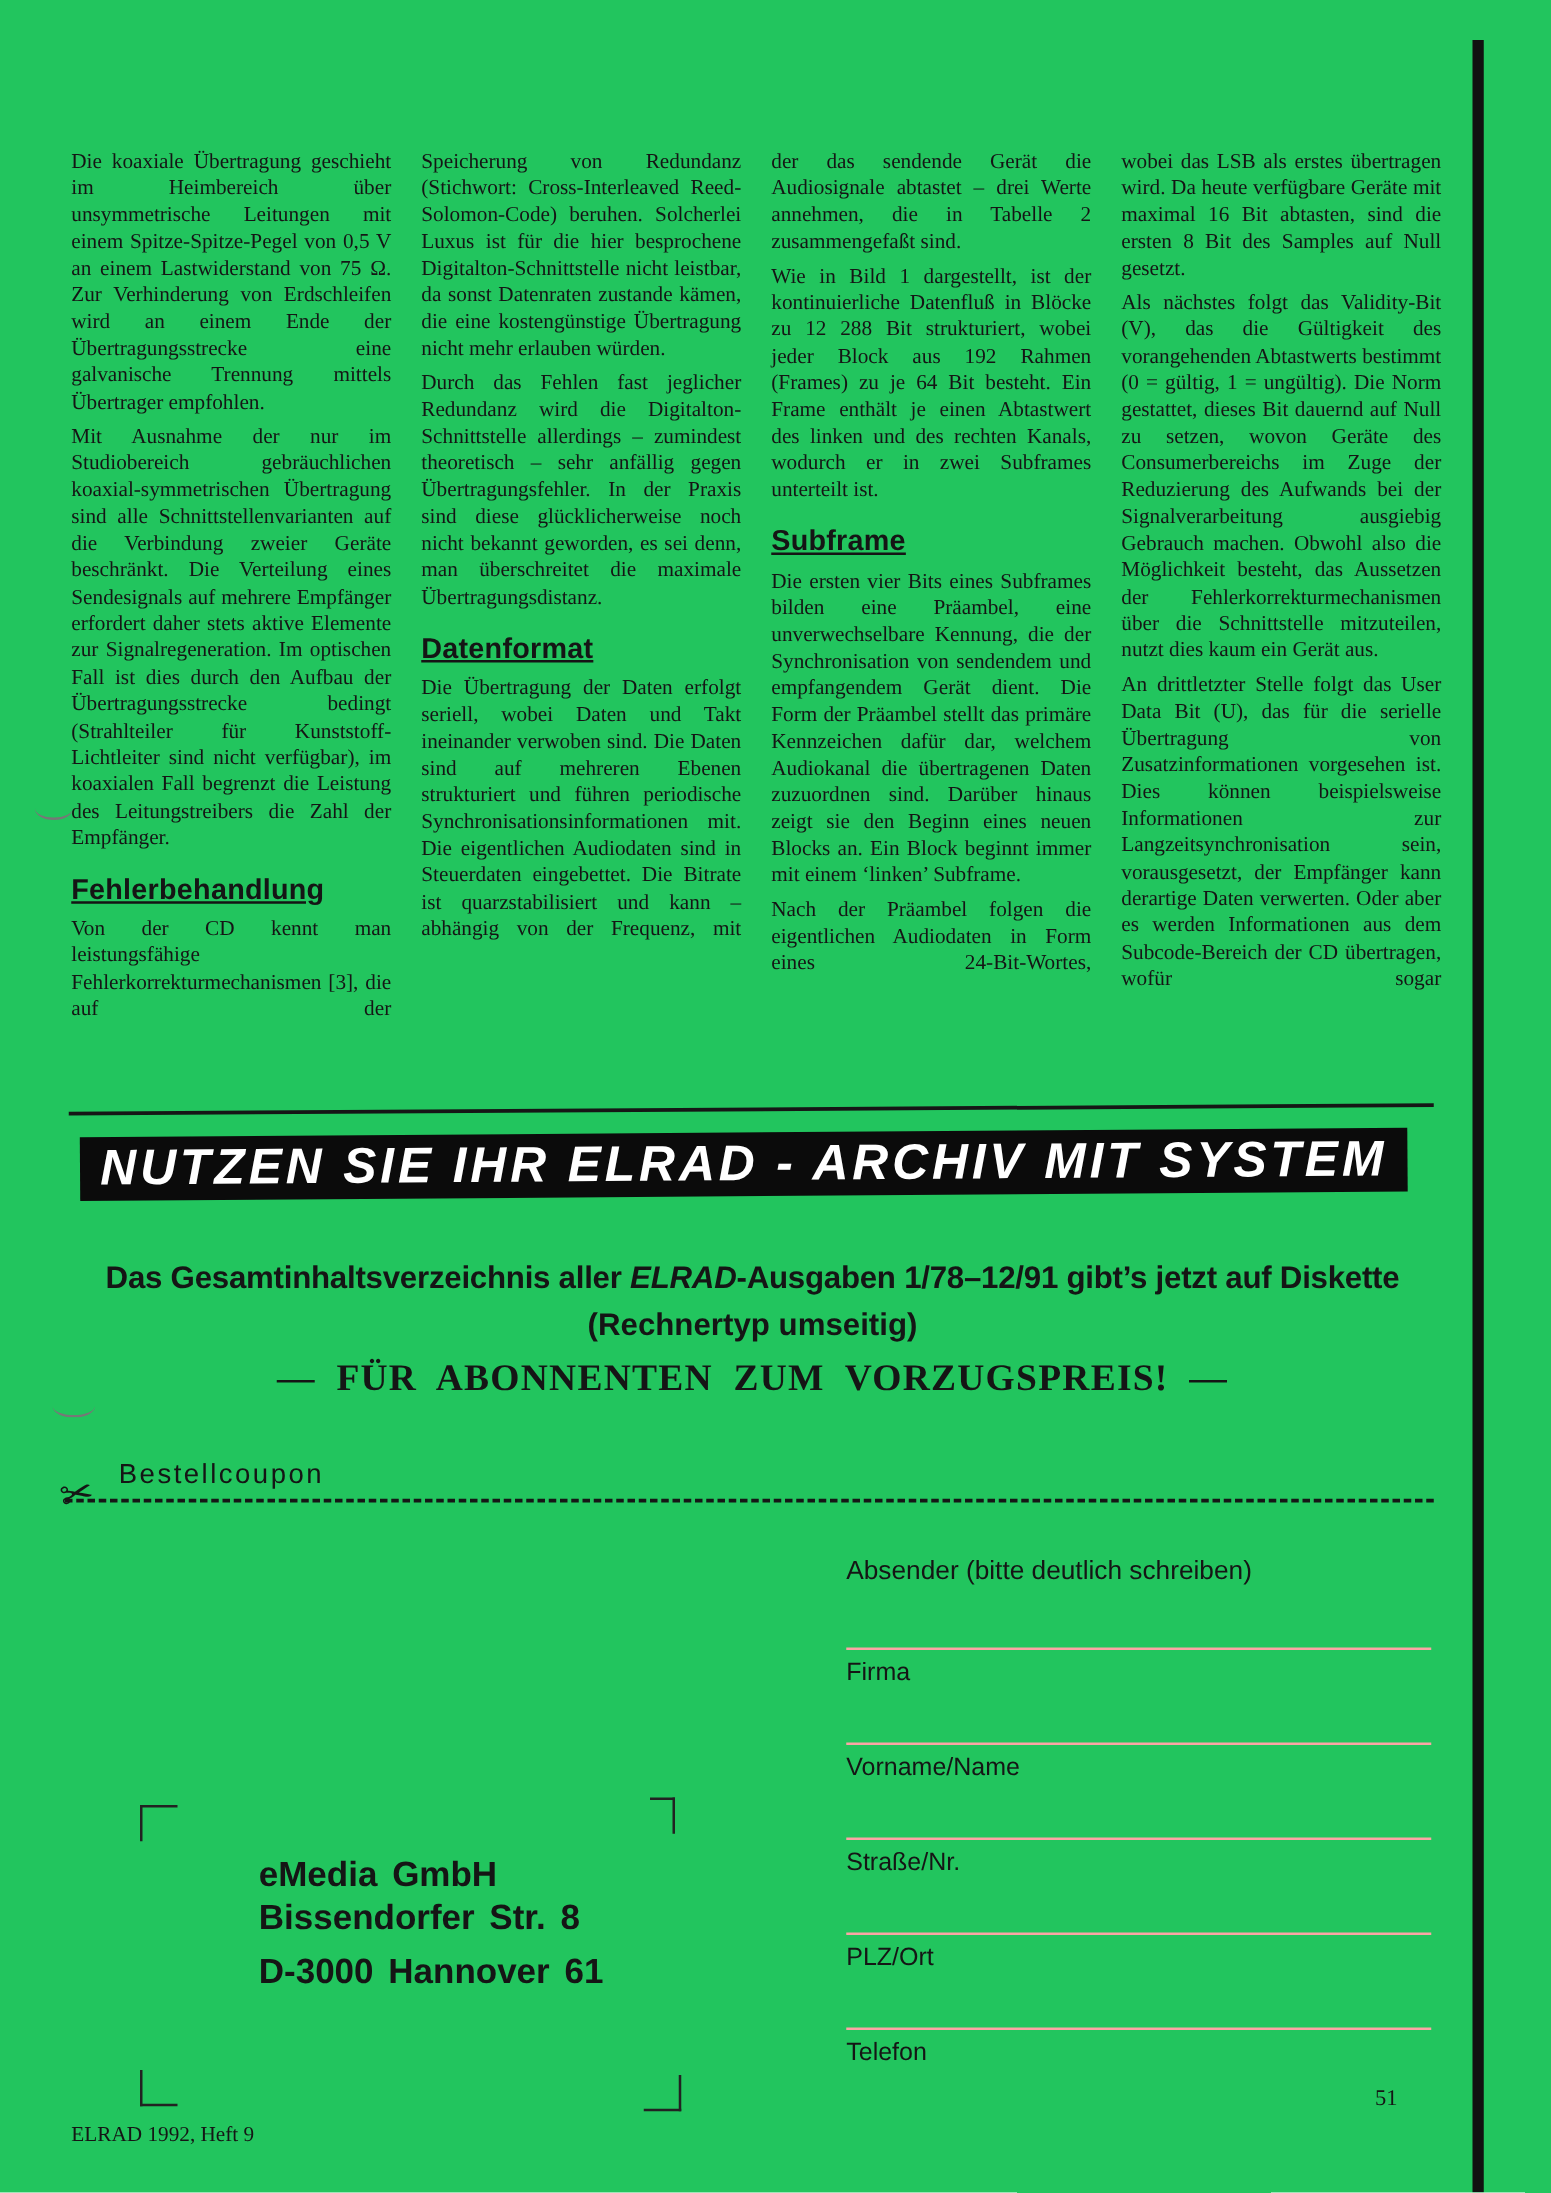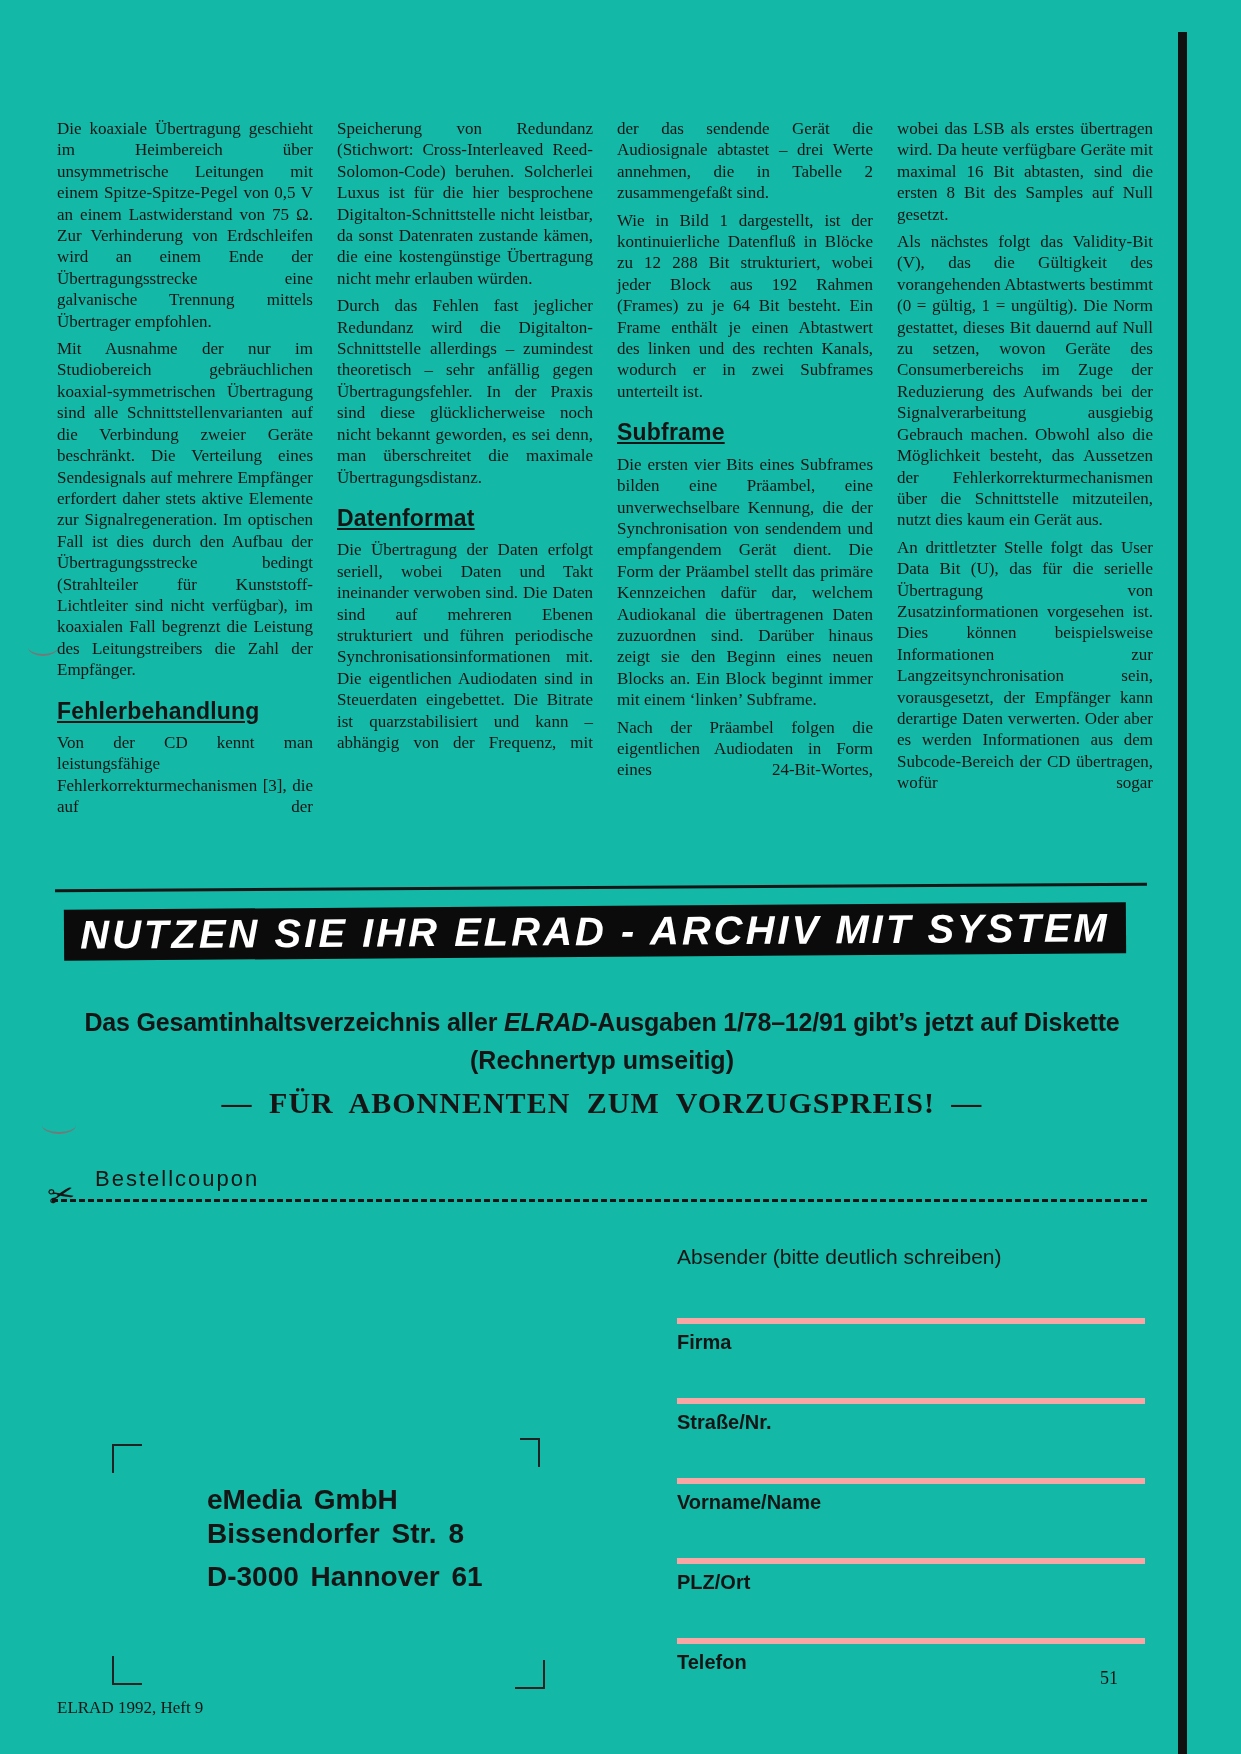--- a/index.html
+++ b/index.html
@@ -5,7 +5,7 @@
   html,body { margin:0; padding:0; background:#ffffff; }
   .page {
     position:relative; width:1241px; height:1754px;
-    background:#14b8a6; overflow:hidden; color:#151515;
+    background:#22c55e; overflow:hidden; color:#151515;
   }
   
   .cols { position:absolute; left:57px; top:118px; display:flex; gap:24px; }

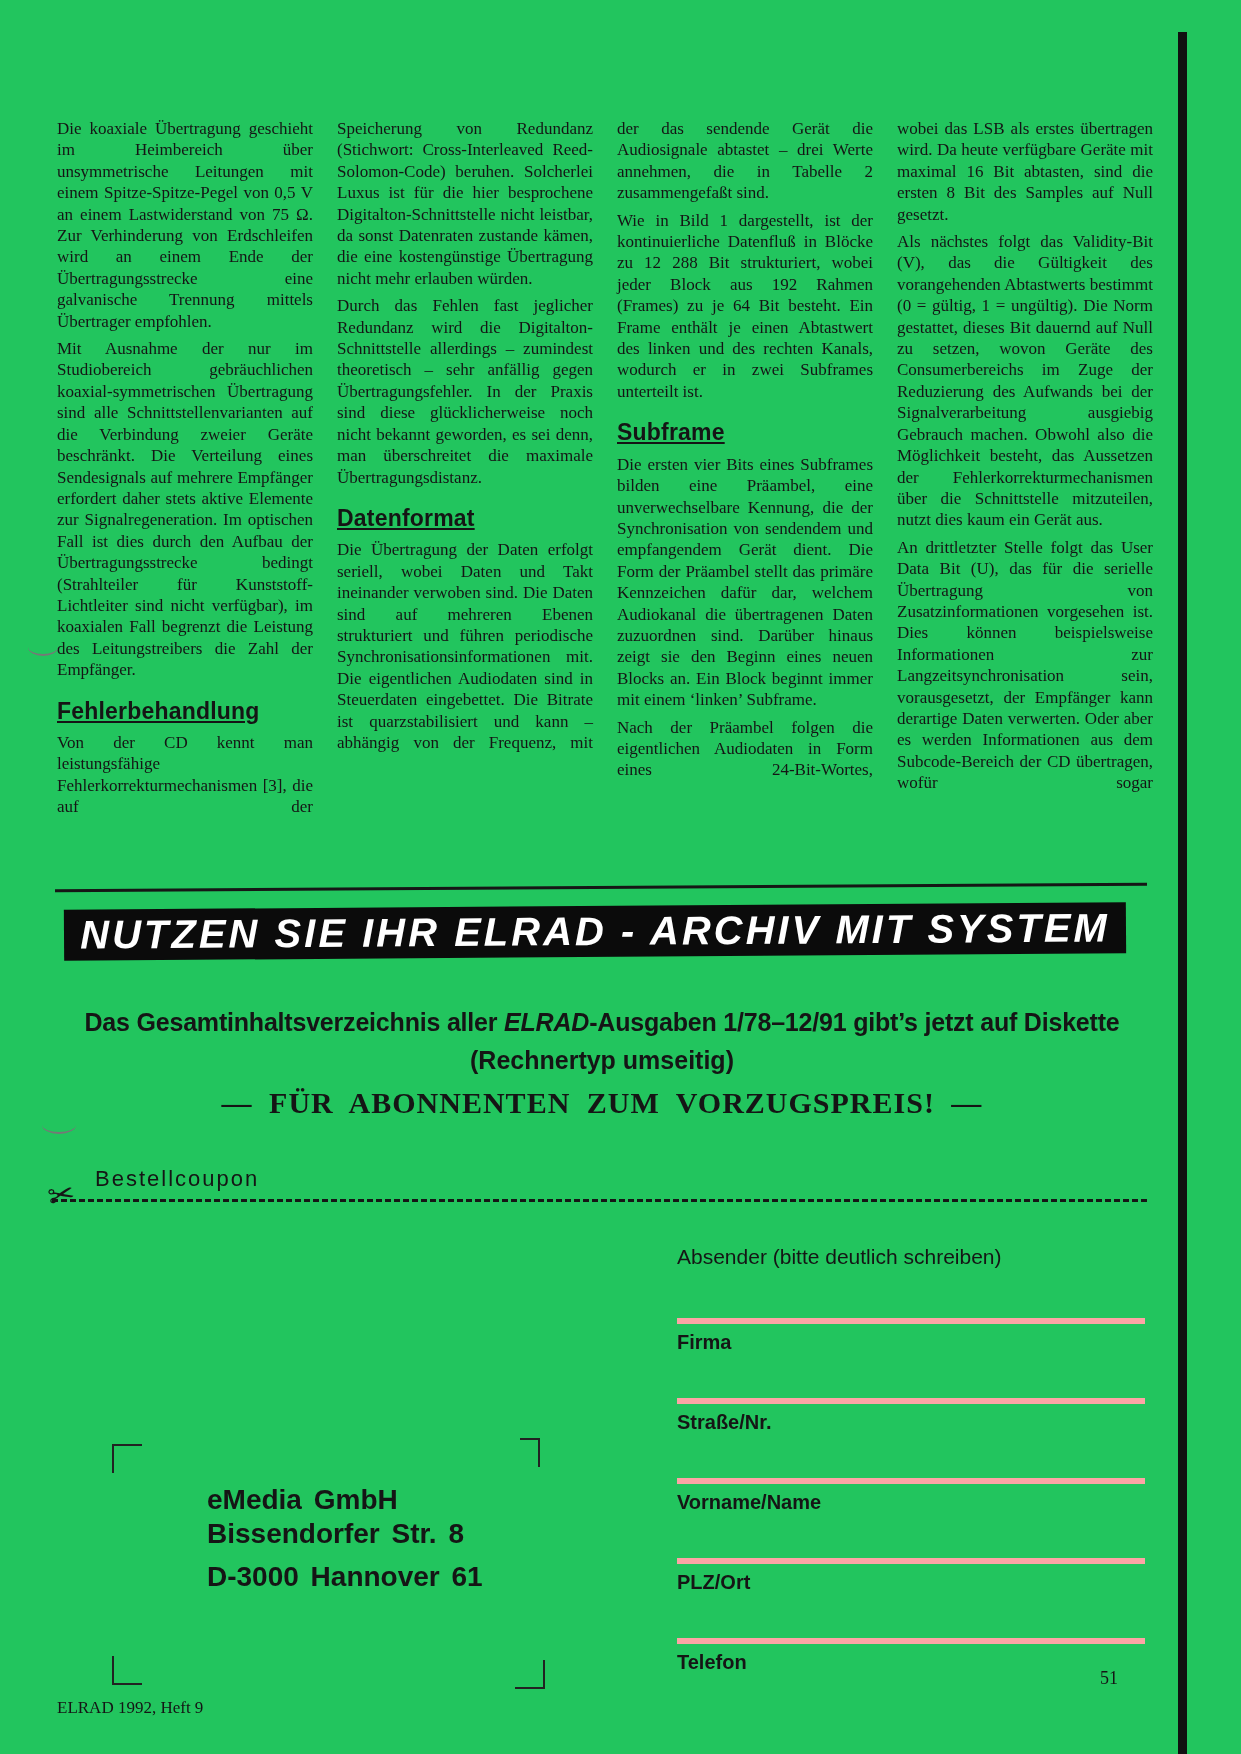--- a/index.html
+++ b/index.html
@@ -43,7 +43,7 @@
   .formblock { position:absolute; left:677px; top:1245px; width:468px;
             font-family:"Liberation Sans", sans-serif; }
   .form-heading { font-size:21px; }
-  .field { border-top:6px solid #fca5a5; padding-top:7px; margin-top:44px; font-size:20px;font-weight:bold; }
+  .field { border-top:2px solid #fca5a5; padding-top:7px; margin-top:44px; font-size:20px; }
   .field.first { margin-top:49px; }
   
   .address { position:absolute; left:207px; top:1483px;

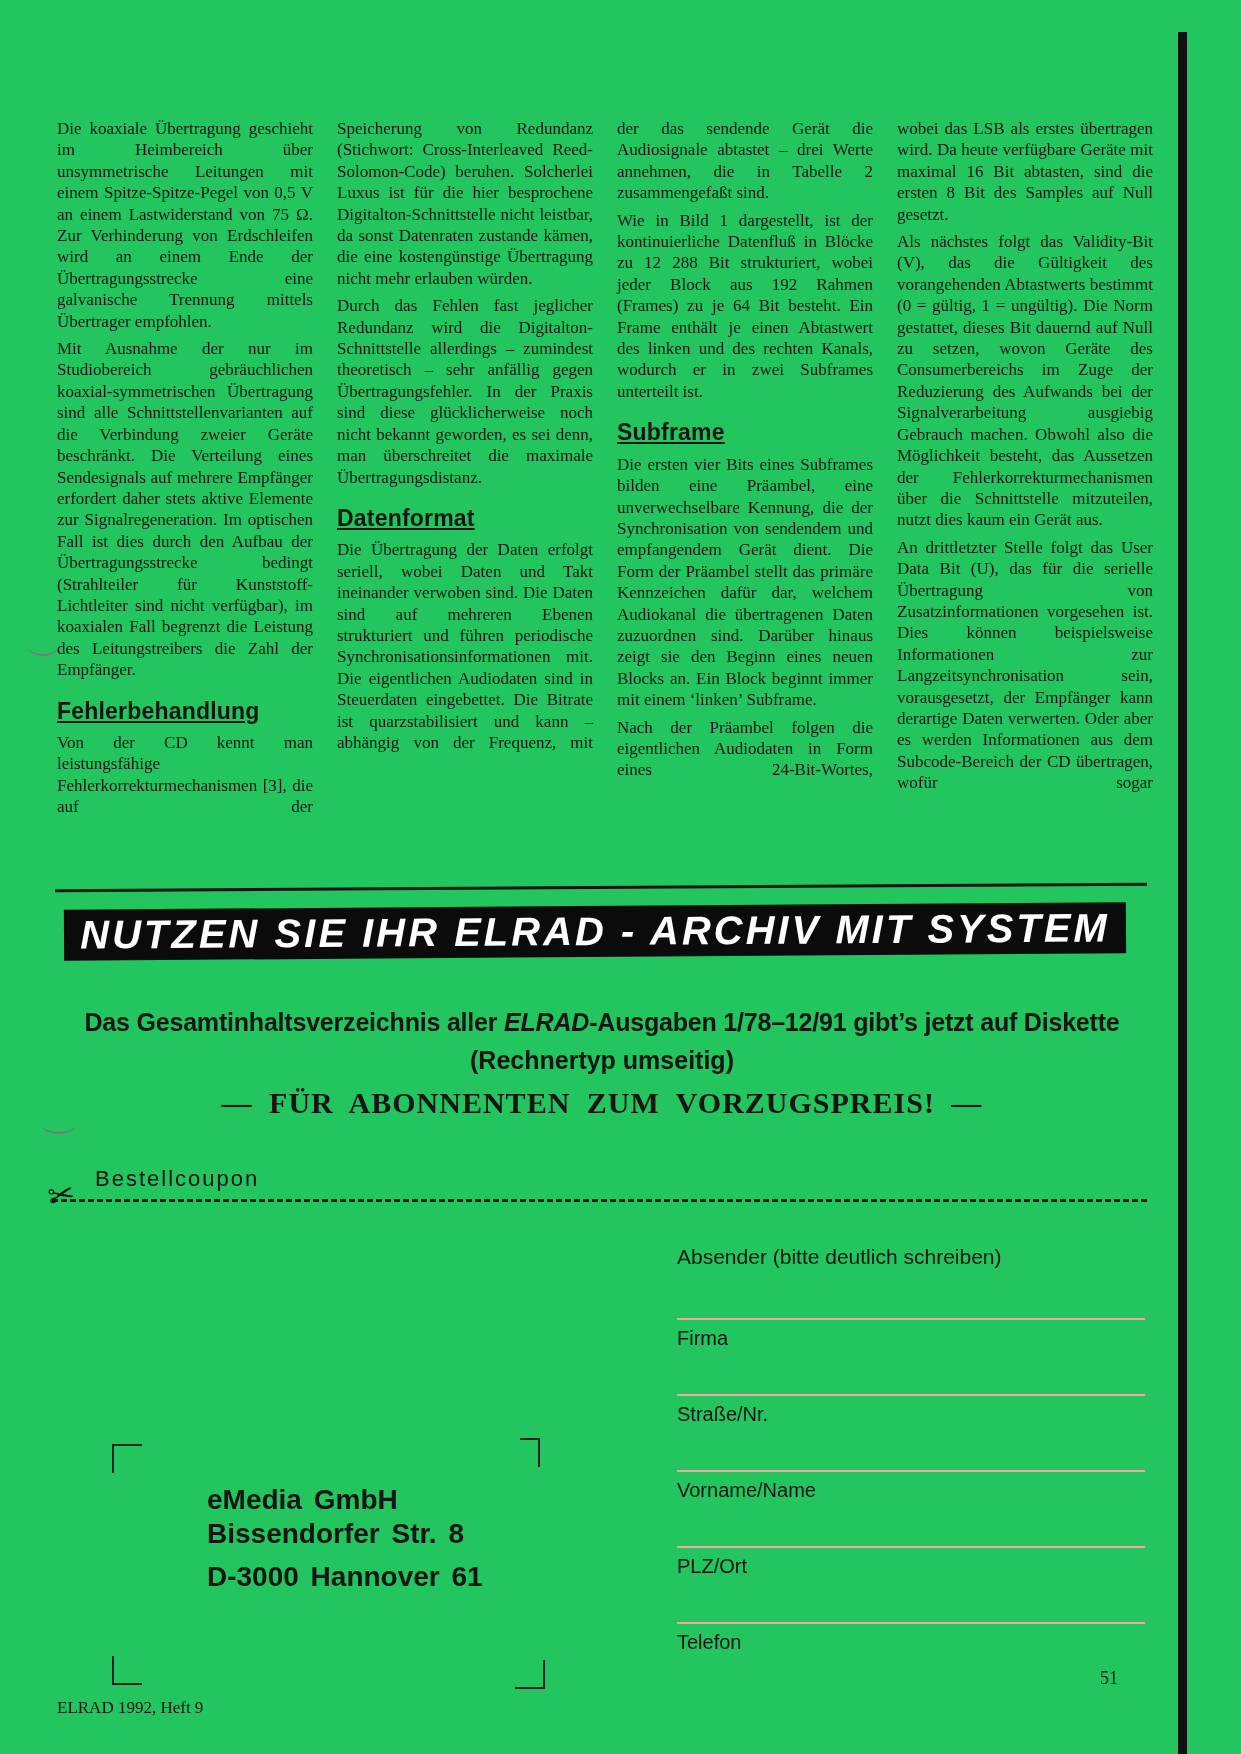--- a/index.html
+++ b/index.html
@@ -117,8 +117,8 @@
   <div class="formblock">
     <div class="form-heading">Absender (bitte deutlich schreiben)</div>
     <div class="field first">Firma</div>
+    <div class="field">Vorname/Name</div>
     <div class="field">Straße/Nr.</div>
-    <div class="field">Vorname/Name</div>
     <div class="field">PLZ/Ort</div>
     <div class="field">Telefon</div>
   </div>

